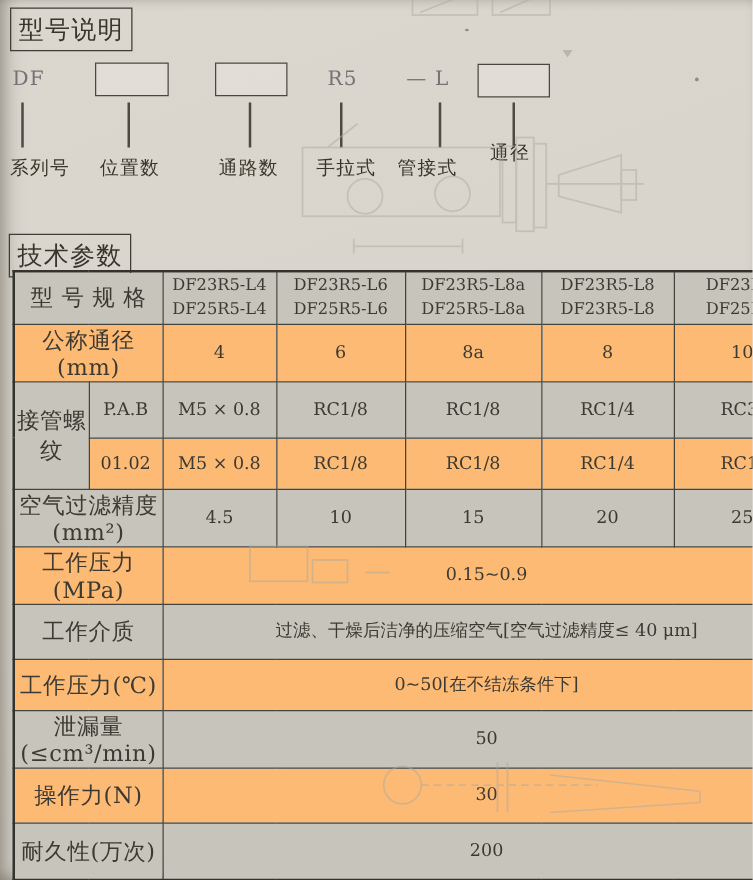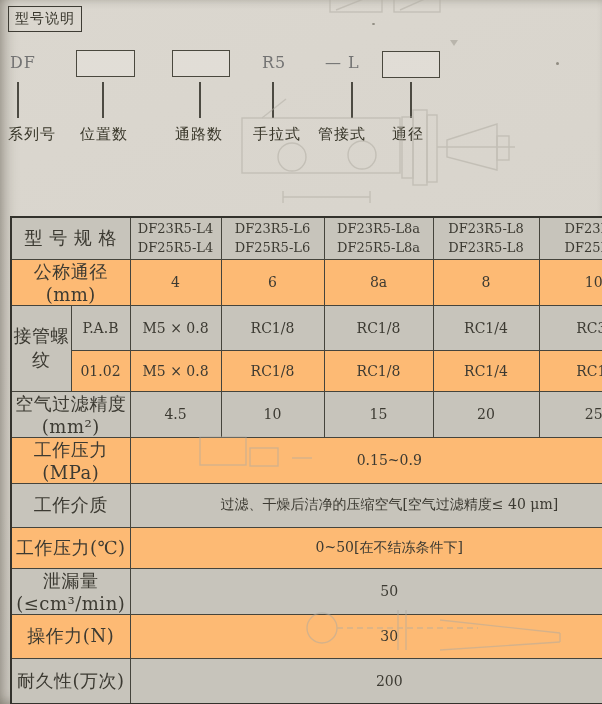--- a/index.html
+++ b/index.html
@@ -15,7 +15,7 @@
                inset 0 6px 8px -6px rgba(92,86,74,.25);}
   .titlebox{
     position:absolute;border:1.6px solid #3e3c34;padding:3px 6px;
-    font-size:14px;letter-spacing:1px;color:#38362c;background:transparent;
+    font-size:20px;letter-spacing:1px;color:#38362c;background:transparent;
     white-space:nowrap;
   }
   .code-item{position:absolute;font-size:16px;color:#737373;letter-spacing:1px;white-space:nowrap;}

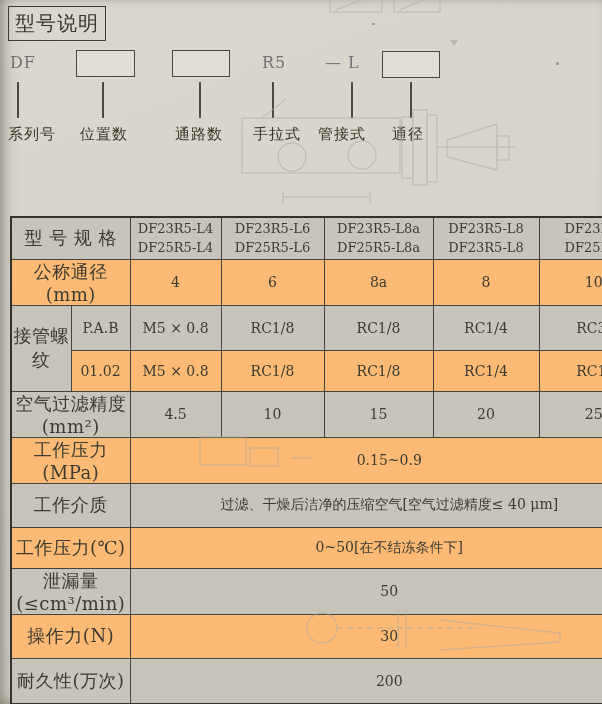--- a/index.html
+++ b/index.html
@@ -110,7 +110,7 @@
   <span class="leg-label" style="left:175px;top:125px;">通路数</span>
   <span class="leg-label" style="left:253px;top:125px;">手拉式</span>
   <span class="leg-label" style="left:318px;top:125px;">管接式</span>
-  <span class="leg-label" style="left:392px;top:125px;">通径</span>
+  <span class="leg-label" style="left:392px;top:113px;">通径</span>
 
 
   <table class="spec">

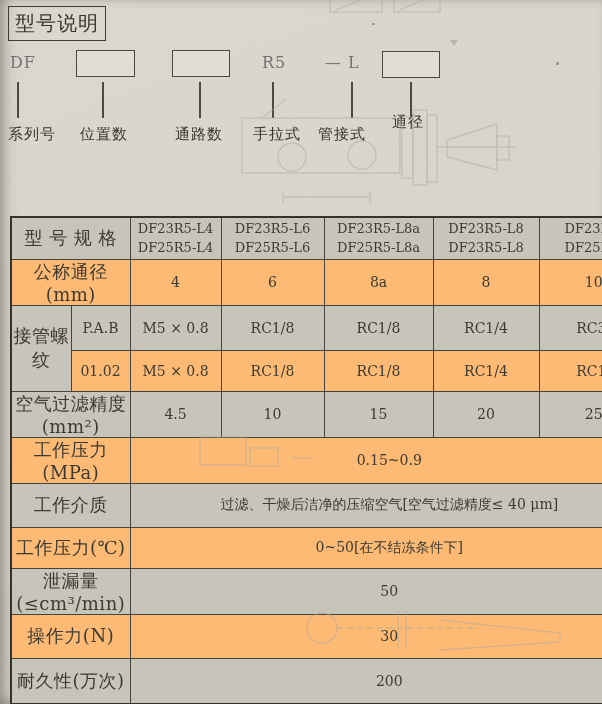--- a/index.html
+++ b/index.html
@@ -112,6 +112,7 @@
   <span class="leg-label" style="left:318px;top:125px;">管接式</span>
   <span class="leg-label" style="left:392px;top:113px;">通径</span>
 
+  <div class="titlebox" style="left:7px;top:187px;">技术参数</div>
 
   <table class="spec">
     <colgroup>

